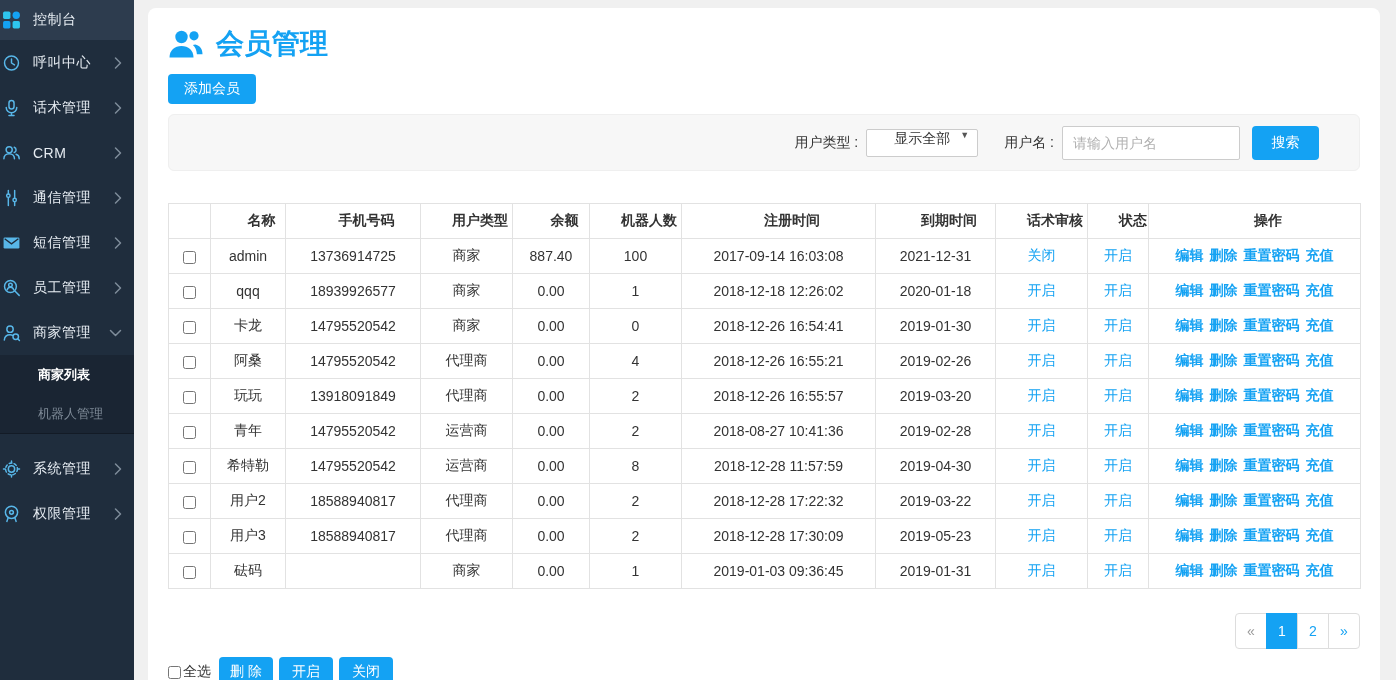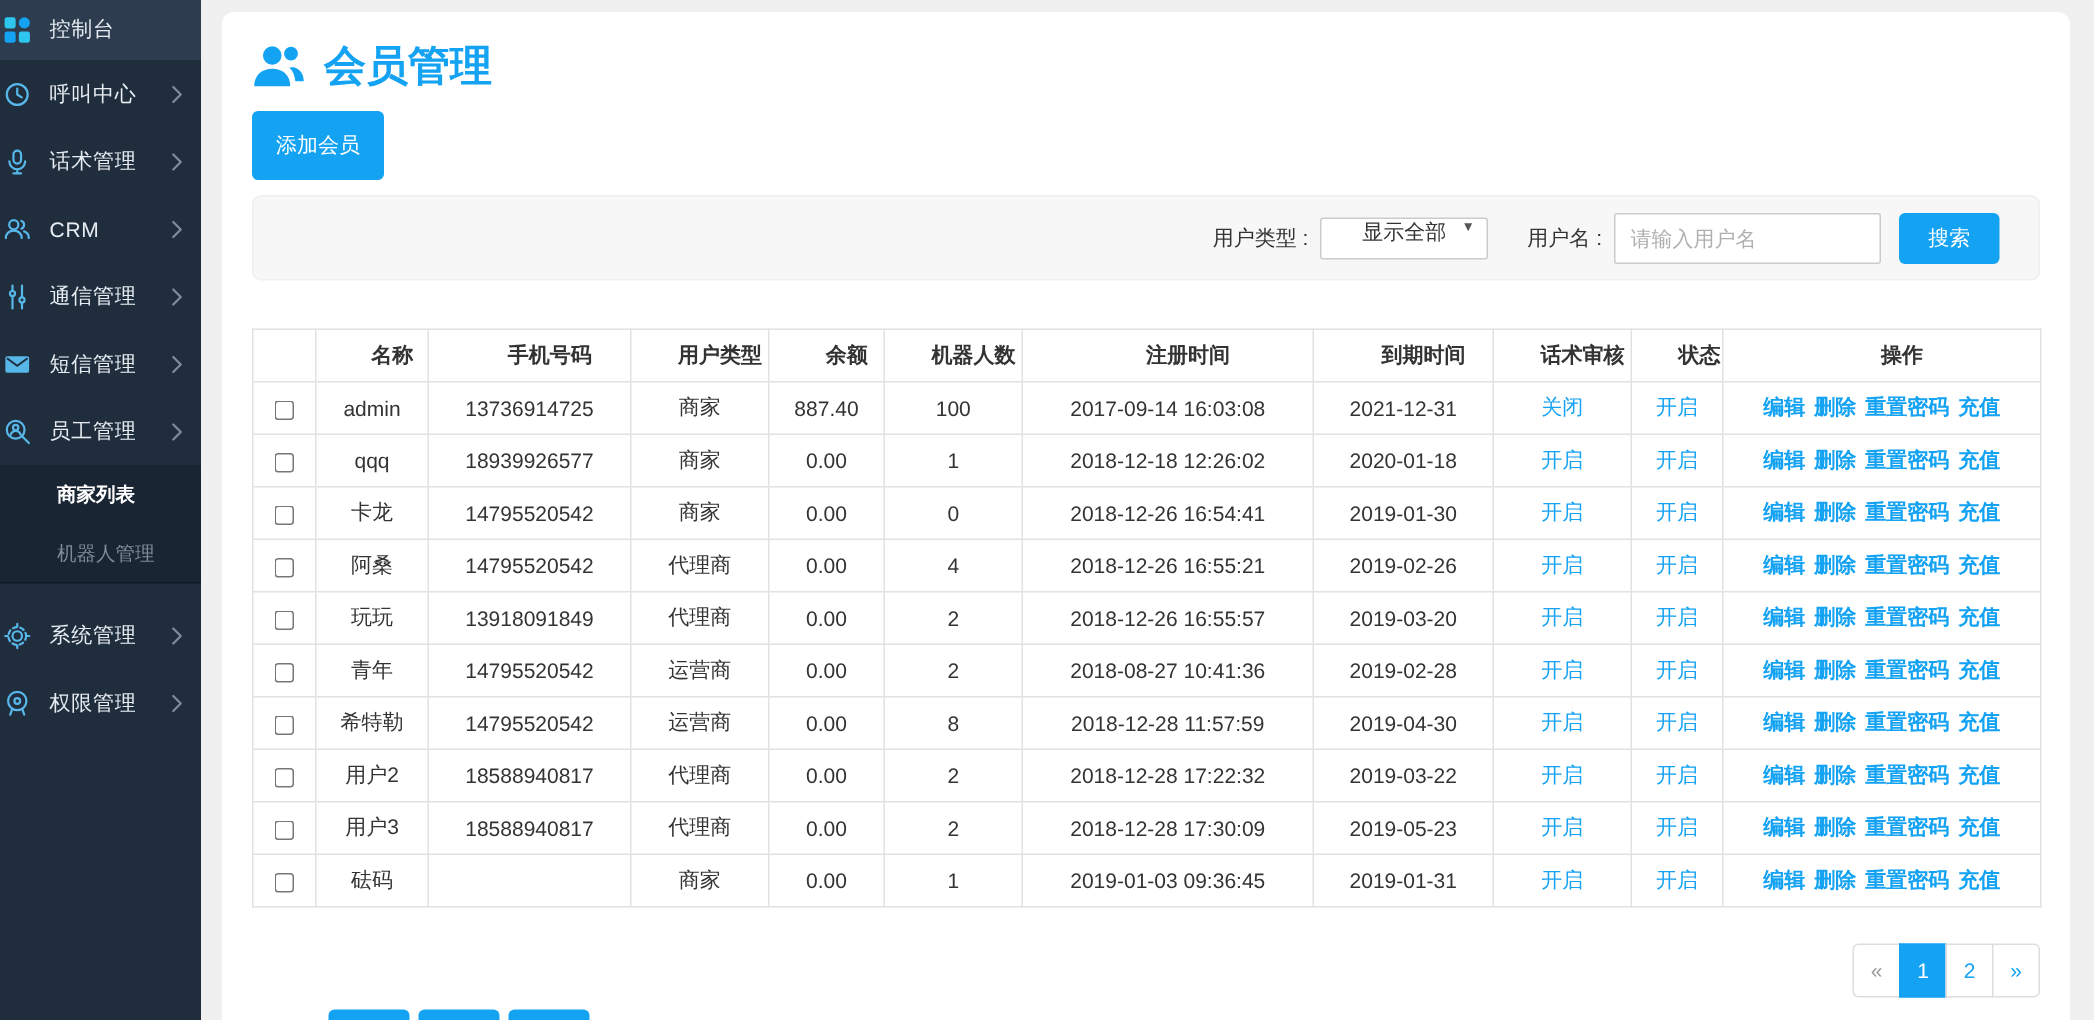--- a/index.html
+++ b/index.html
@@ -26,7 +26,7 @@
   .title-row h1{margin:0;font-size:28px;font-weight:bold;color:#14a2f3;}
   .title-icon svg{width:36px;height:31px;display:block;}
   .btn{background:#14a2f3;color:#fff;border:none;border-radius:4px;font-size:14px;cursor:pointer;font-family:inherit;}
-  .add-btn{margin-top:8px;height:46px;padding:2px 16px;}
+  .add-btn{margin-top:8px;height:30px;padding:2px 16px;}
   
   .filter-bar{margin-top:10px;height:57px;background:#f7f7f7;border:1px solid #efefef;border-radius:6px;
       display:flex;align-items:center;justify-content:flex-end;padding-right:26px;gap:8px;

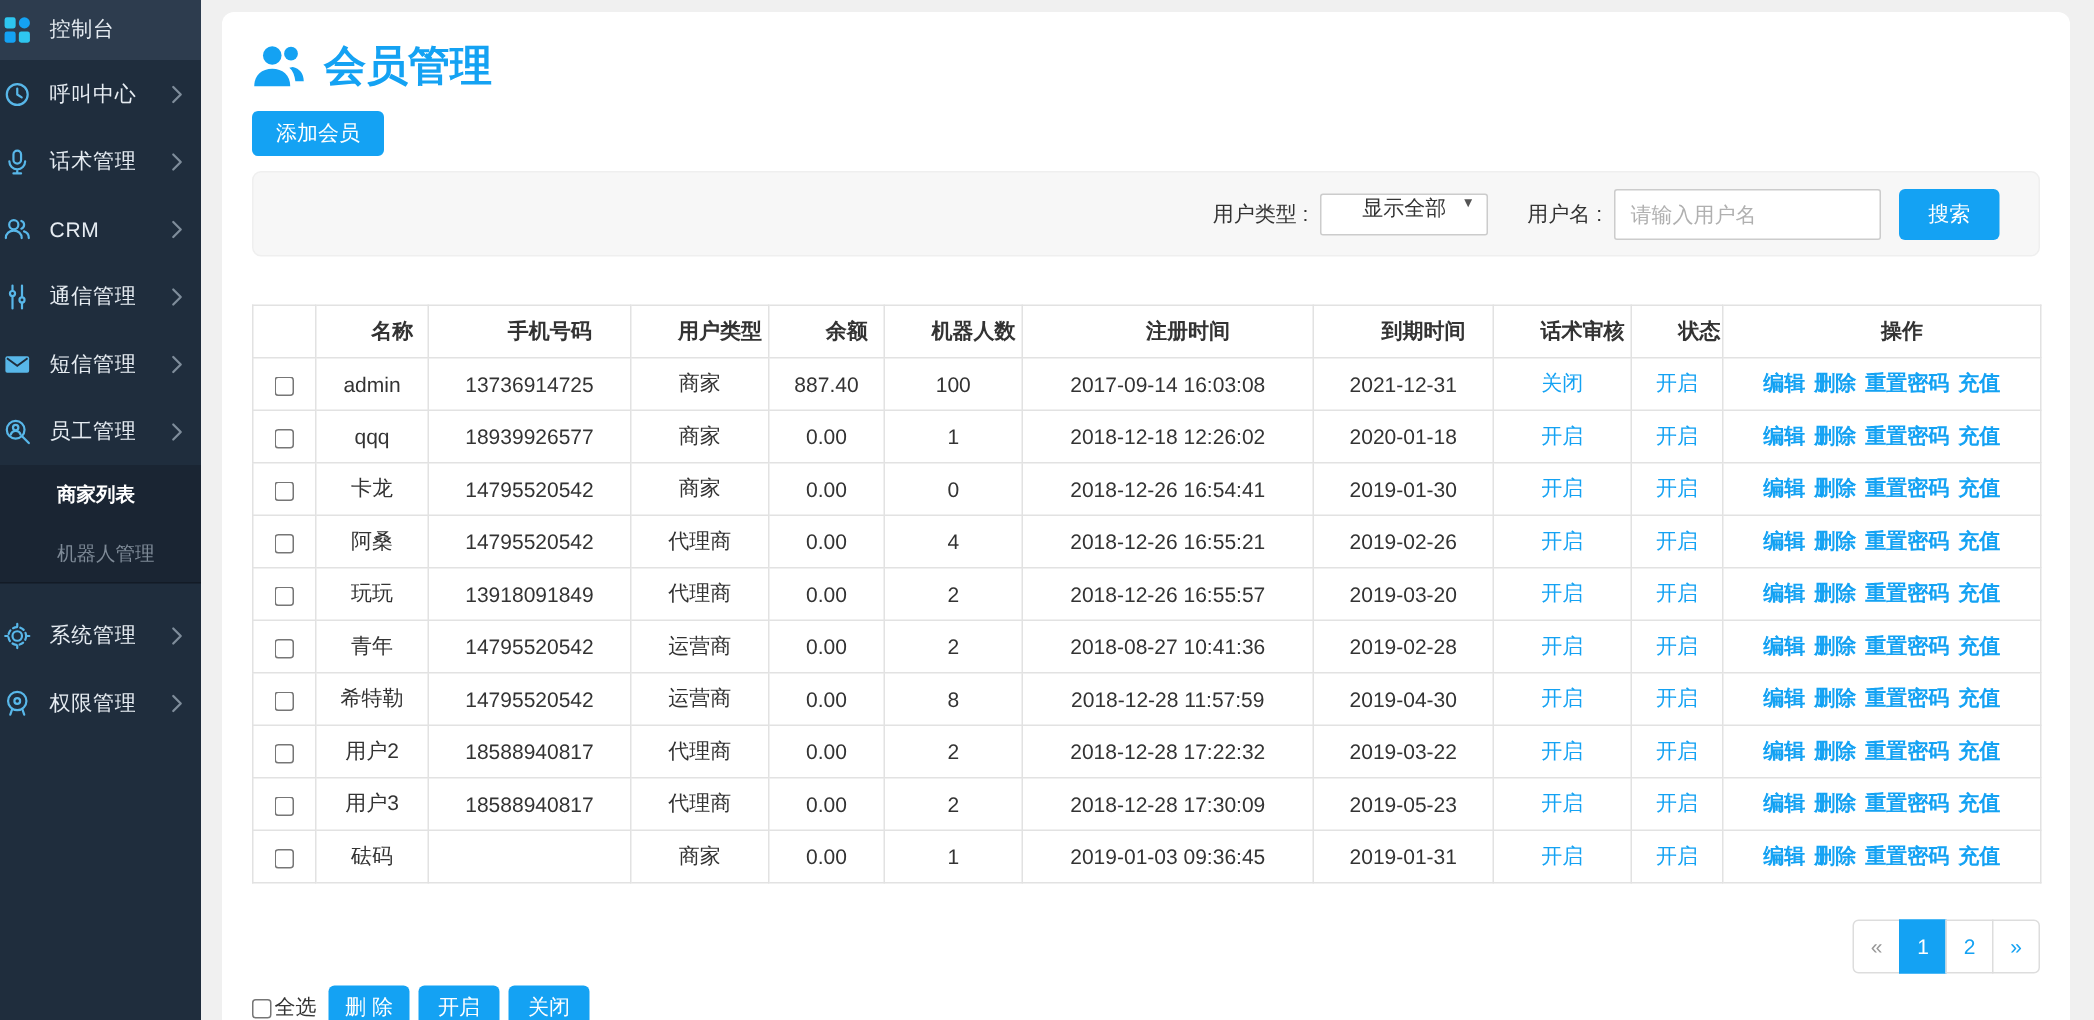--- a/index.html
+++ b/index.html
@@ -29,7 +29,7 @@
   .add-btn{margin-top:8px;height:30px;padding:2px 16px;}
   
   .filter-bar{margin-top:10px;height:57px;background:#f7f7f7;border:1px solid #efefef;border-radius:6px;
-      display:flex;align-items:center;justify-content:flex-end;padding-right:26px;gap:8px;
+      display:flex;align-items:center;justify-content:flex-end;padding-right:40px;gap:8px;
       box-sizing:border-box;font-size:14px;color:#333;}
   .flt-label{white-space:pre;}
   .flt-label.second{margin-left:18px;}

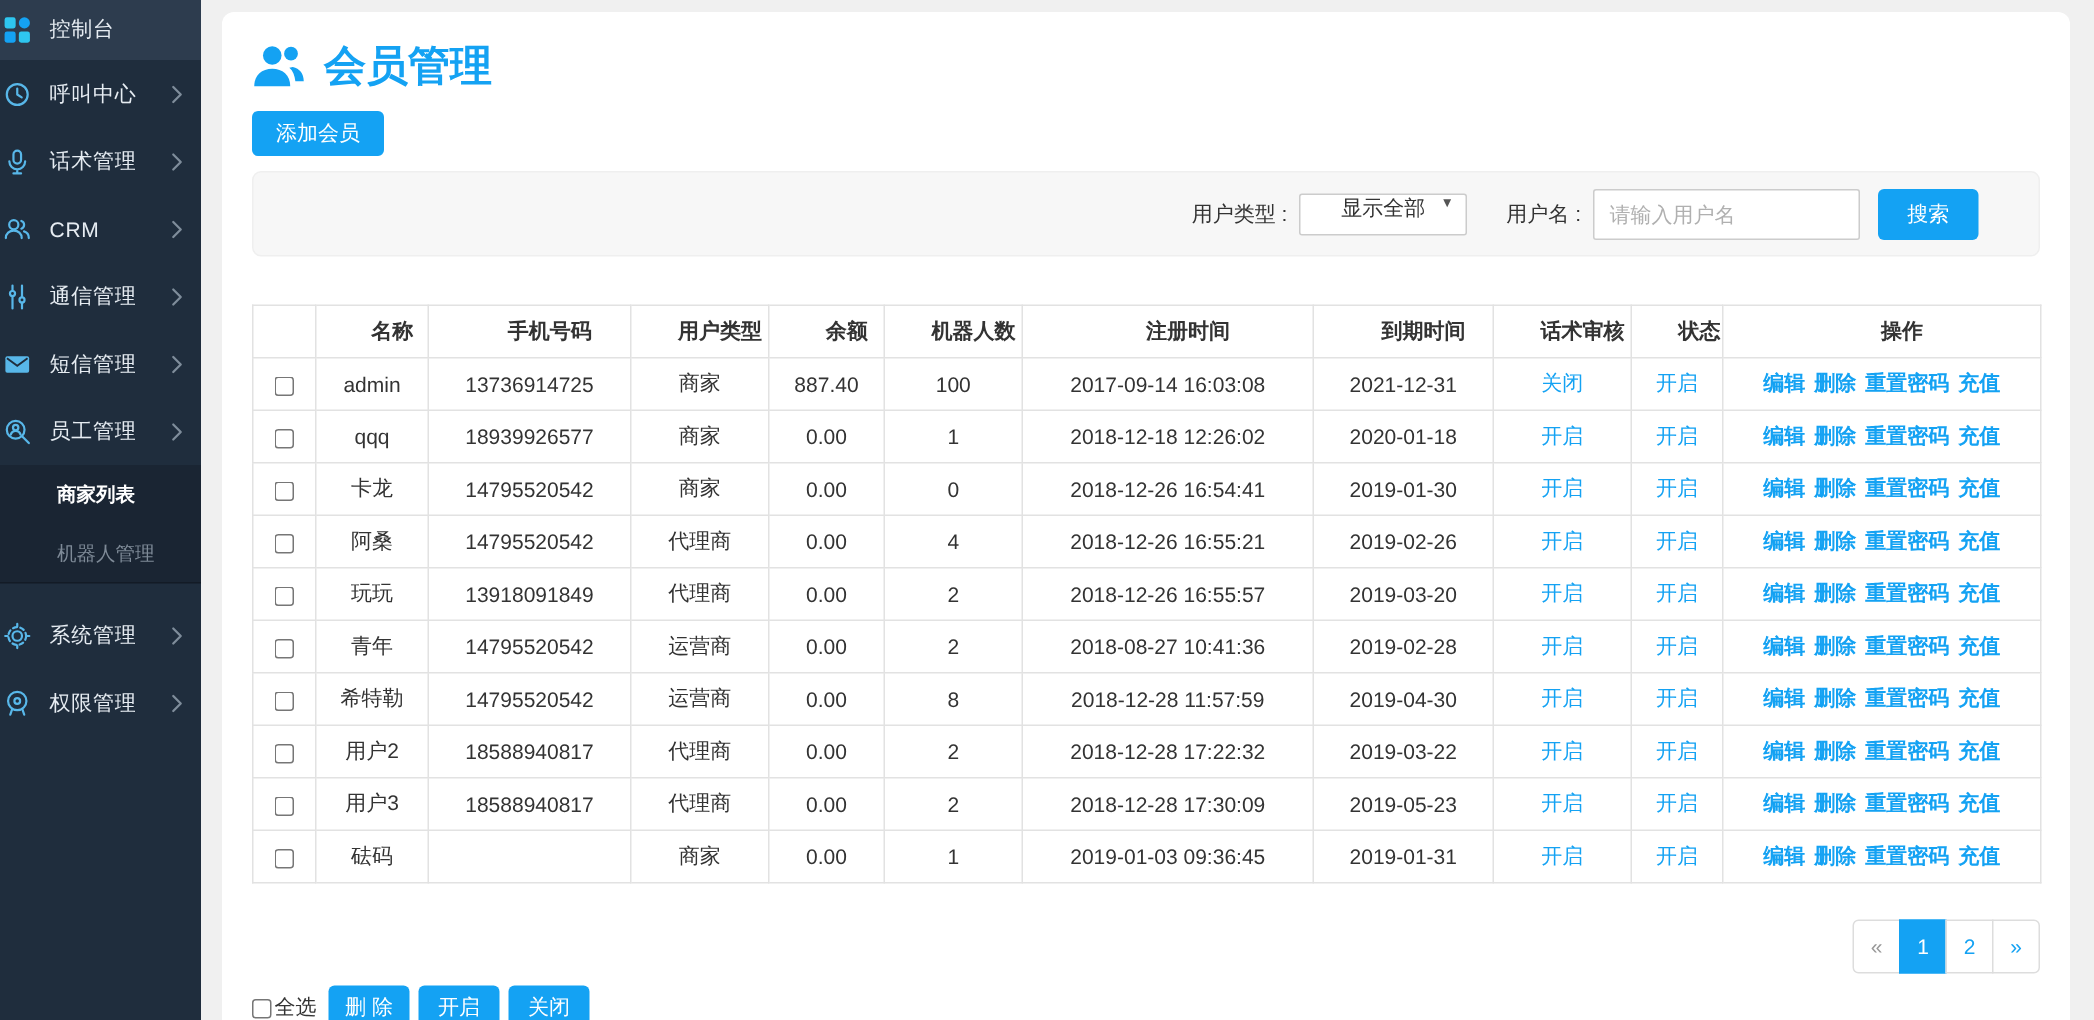--- a/index.html
+++ b/index.html
@@ -174,6 +174,24 @@
         <span class="s-chevron">
           <svg width="8" height="13" viewBox="0 0 8 13" fill="none" stroke="#7e8c9a" stroke-width="1.5" stroke-linecap="round" stroke-linejoin="round">
             <path d="M1.5 1.5 6.5 6.5 1.5 11.5"></path>
+          </svg>
+        </span>
+      </div>
+      <div class="side-item">
+        <span class="s-icon">
+          <svg viewBox="0 0 18 18">
+            <g fill="none" stroke="#58b7e9" stroke-width="1.4" stroke-linecap="round" stroke-linejoin="round">
+              <circle cx="7.6" cy="5.4" r="3"></circle>
+              <path d="M2.2 15.6c.3-3.2 2.4-5 5.4-5 .9 0 1.8.2 2.5.6"></path>
+              <circle cx="13" cy="12.6" r="2.6"></circle>
+              <path d="M14.9 14.5l1.6 1.6"></path>
+            </g>
+          </svg>
+        </span>
+        <span class="s-label">商家管理</span>
+        <span class="s-chevron">
+          <svg width="13" height="8" viewBox="0 0 13 8" fill="none" stroke="#7e8c9a" stroke-width="1.5" stroke-linecap="round" stroke-linejoin="round">
+            <path d="M1.5 1.5 6.5 6.5 11.5 1.5"></path>
           </svg>
         </span>
       </div>

